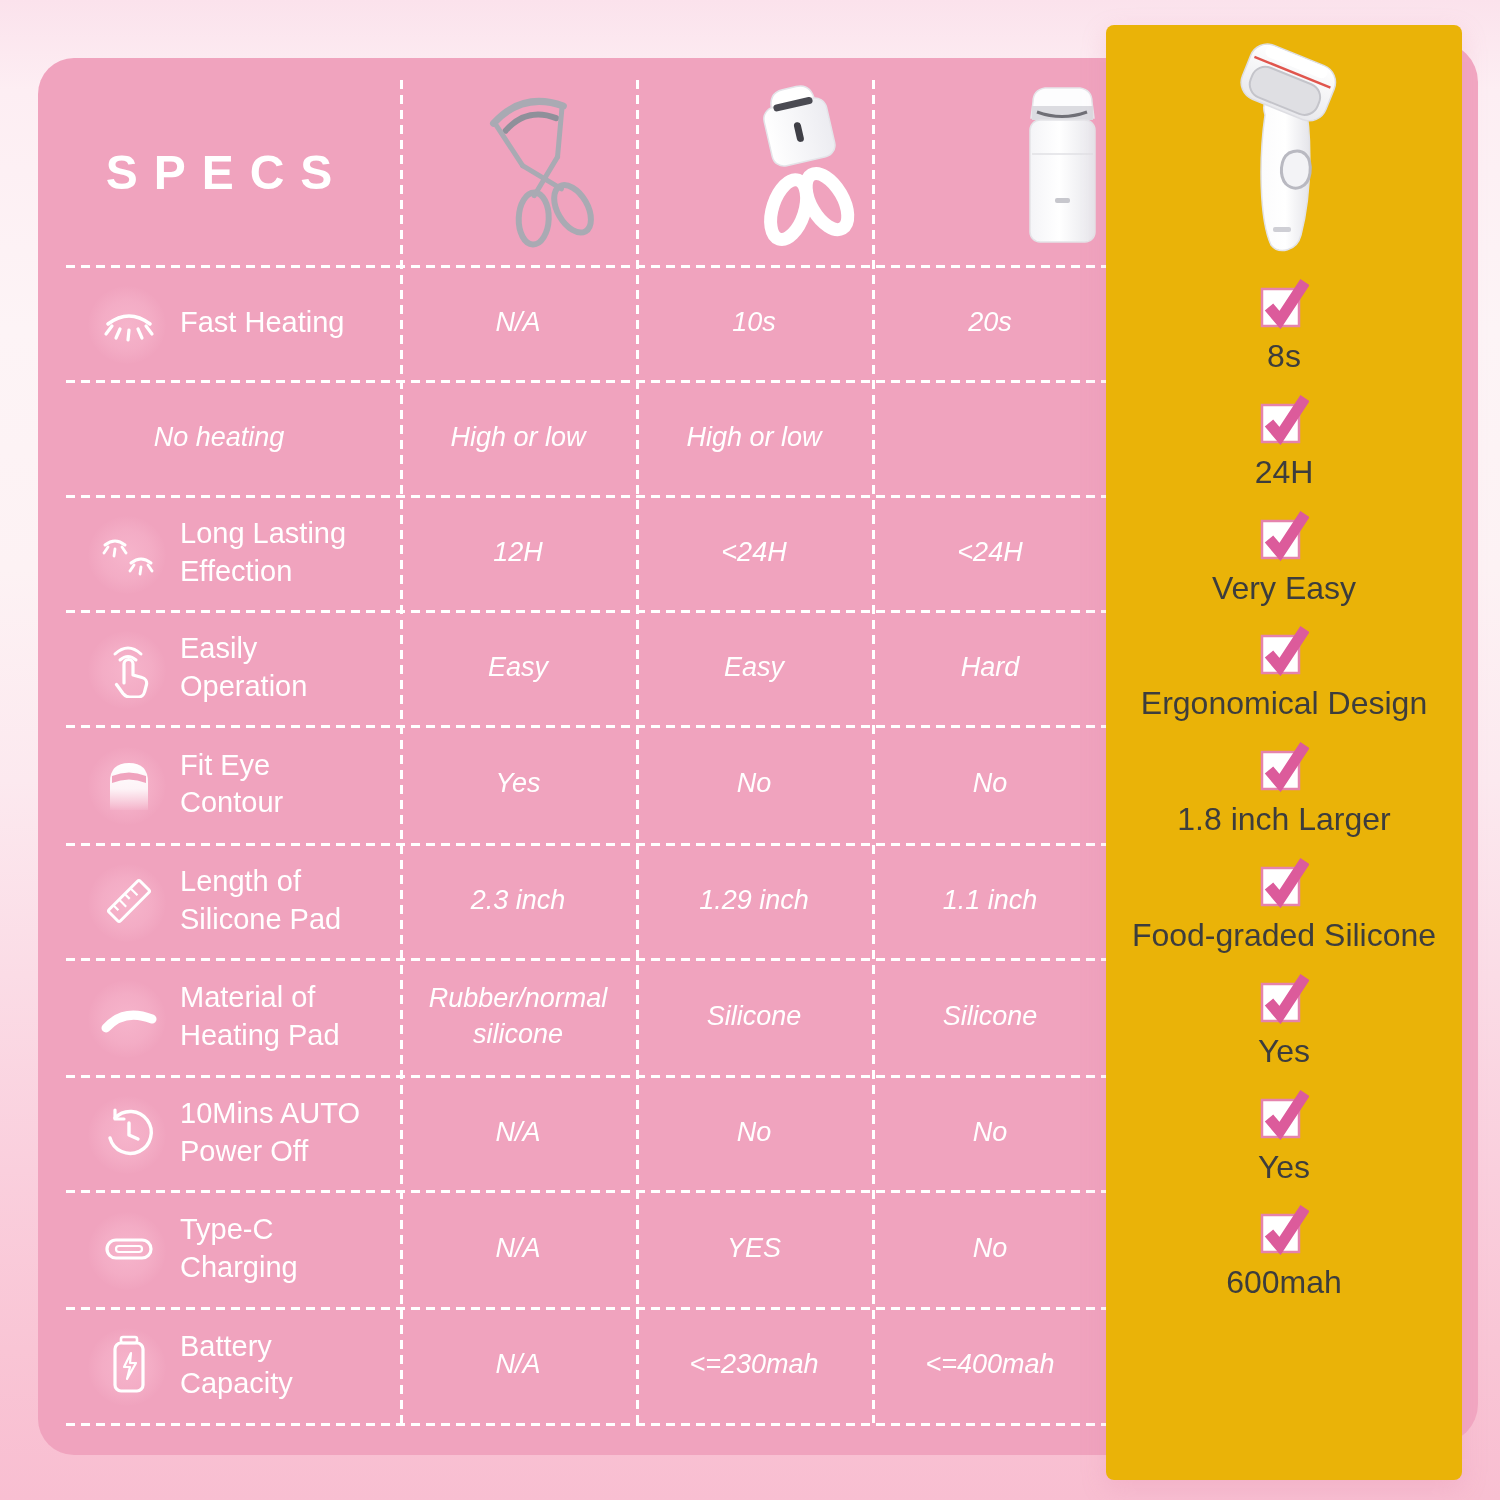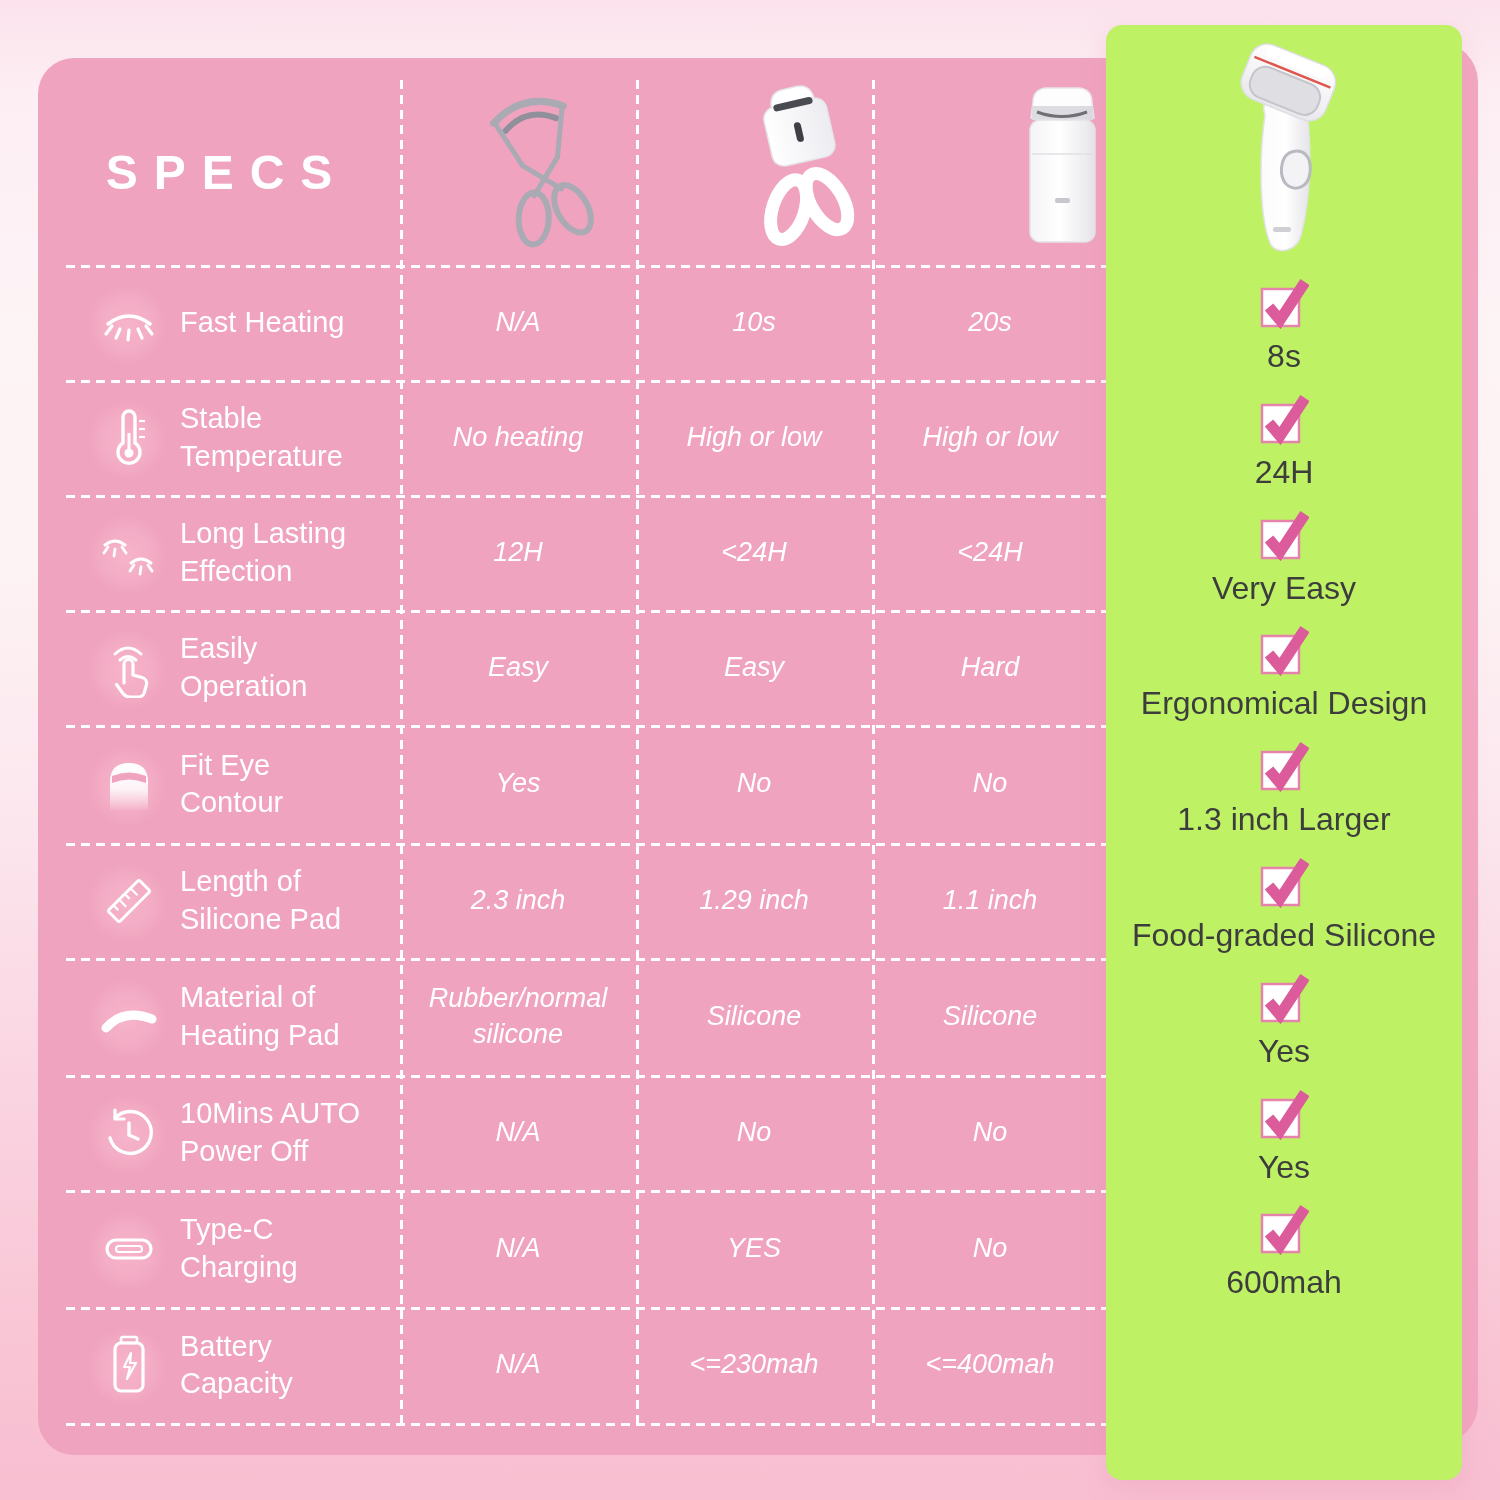--- a/index.html
+++ b/index.html
@@ -40,7 +40,7 @@
   .card-shadow{position:absolute;left:1122px;top:42px;width:356px;height:1402px;
     border-radius:40px;background:#F2A7C2;}
   .card{position:absolute;left:1106px;top:25px;width:356px;height:1455px;
-    border-radius:16px;background:#bef264;box-shadow:0 8px 24px rgba(226,140,175,0.25);}
+    border-radius:8px;background:#eab308;box-shadow:0 8px 24px rgba(226,140,175,0.25);}
   .card-product{position:absolute;top:14px;left:0;width:100%;display:flex;justify-content:center;}
   .card-items{position:absolute;top:252px;left:0;width:100%;}
   .citem{height:115.8px;display:flex;flex-direction:column;align-items:center;}

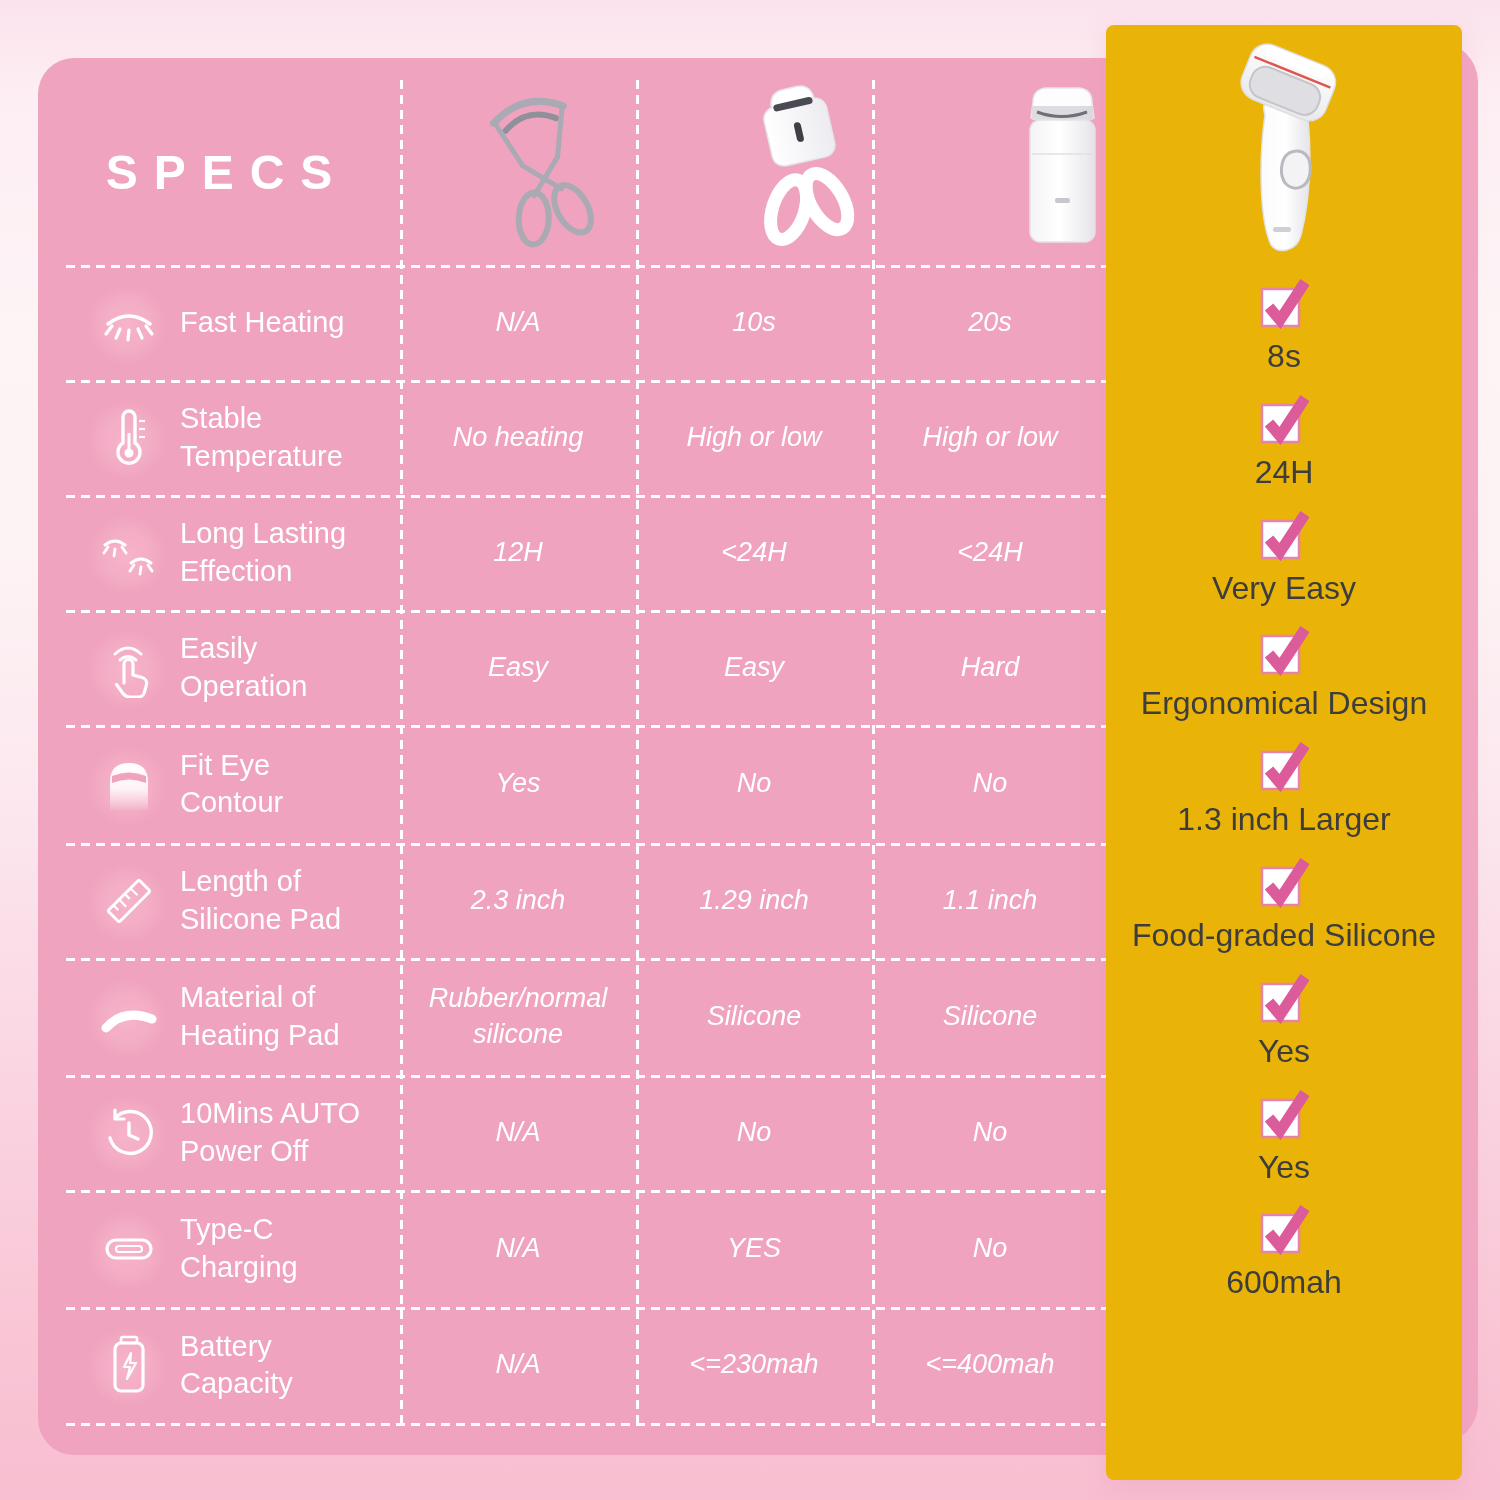--- a/index.html
+++ b/index.html
@@ -149,24 +149,6 @@
   </div>
 
   <div class="trow" style="top:322px;height:115px">
-    <div class="cell labelcell">
-      <span class="iconwrap">
-        <svg width="46" height="62" viewBox="0 0 46 62" fill="none" stroke="#fff">
-          <path d="M17 10 a6 6 0 0 1 12 0 V36 a11 11 0 1 1 -12 0 Z" stroke-width="3.4" stroke-linejoin="round"></path>
-          <circle cx="23" cy="46" r="4.5" fill="#fff" stroke="none"></circle>
-          <line x1="23" y1="43" x2="23" y2="26" stroke-width="3"></line>
-          <g stroke-width="2.2">
-              <line x1="33" y1="14" x2="39" y2="14"></line>
-              <line x1="33" y1="22" x2="39" y2="22"></line>
-              <line x1="33" y1="30" x2="39" y2="30"></line>
-            </g>
-        </svg>
-      </span>
-      <span class="labeltext">
-        <span class="ll">Stable</span>
-        <span class="ll">Temperature</span>
-      </span>
-    </div>
     <div class="cell vcell">No heating</div>
     <div class="cell vcell">High or low</div>
     <div class="cell vcell">High or low</div>

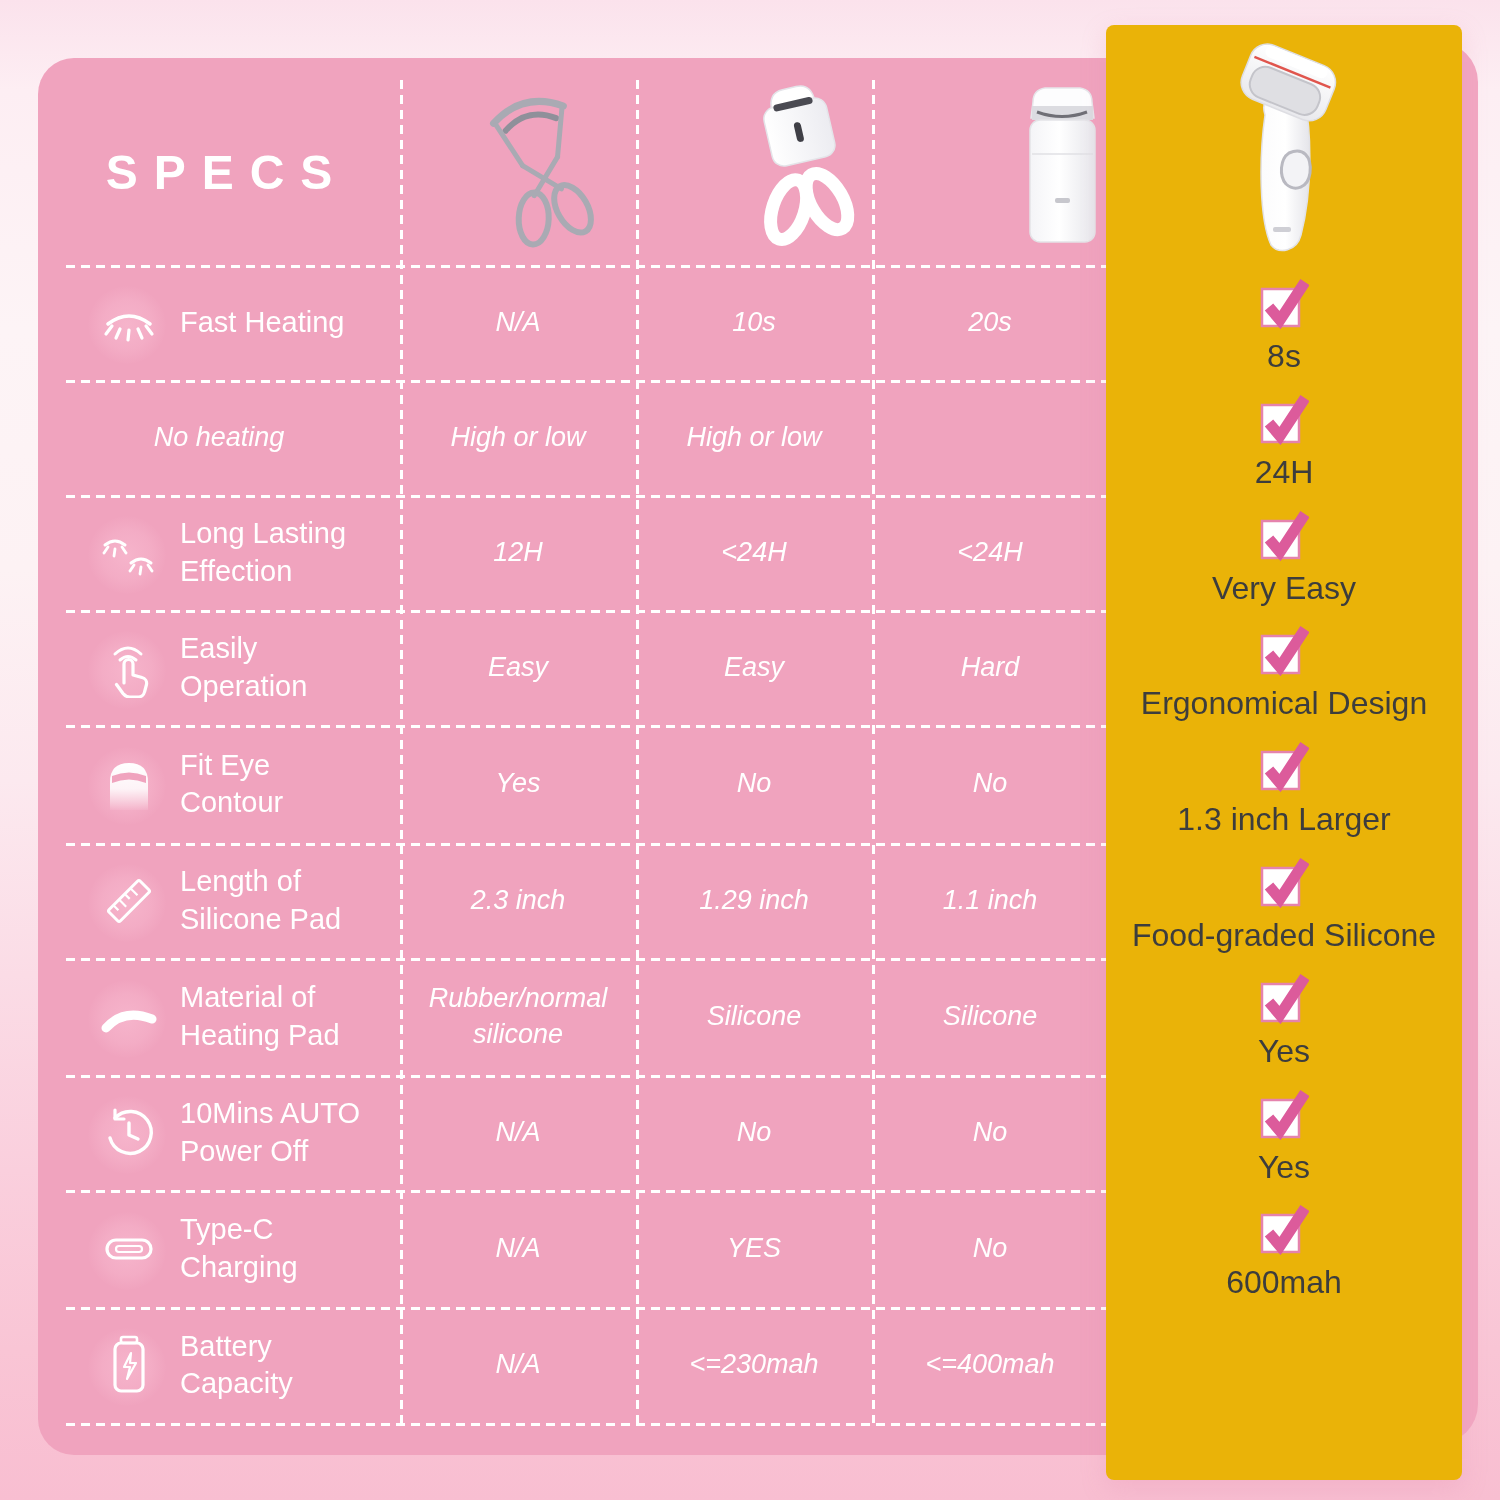--- a/index.html
+++ b/index.html
@@ -387,7 +387,7 @@
         <rect x="3" y="12" width="37" height="37" fill="#fff" stroke="#E583AD" stroke-width="2.5"></rect>
         <path d="M10 30 L21 43 L46 5" fill="none" stroke="#DC5B9B" stroke-width="11"></path>
       </svg>
-      <div class="clabel">1.3 inch Larger</div>
+      <div class="clabel">1.8 inch Larger</div>
     </div>
 
     <div class="citem">

